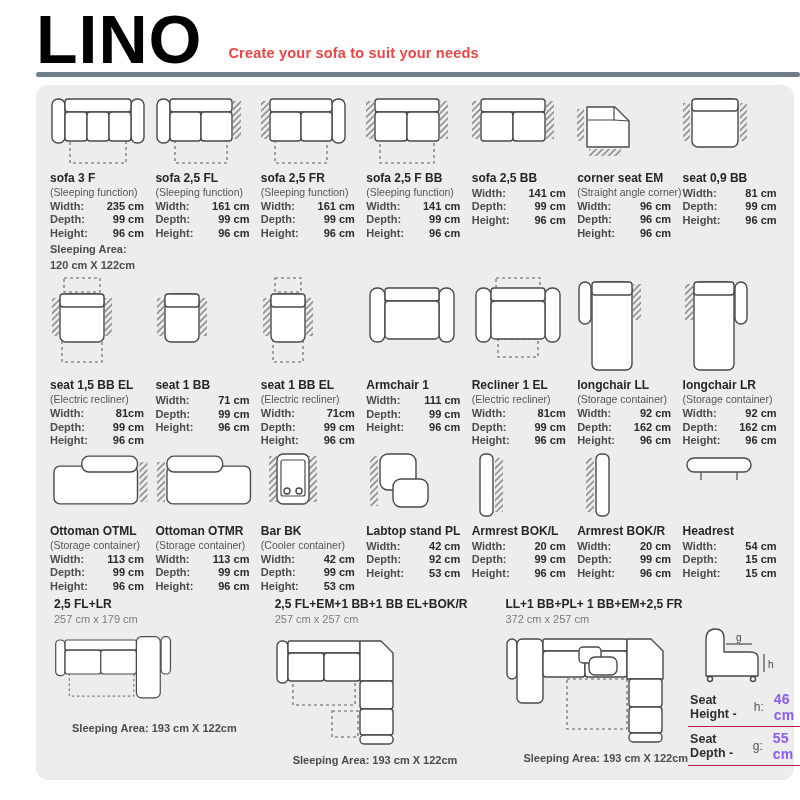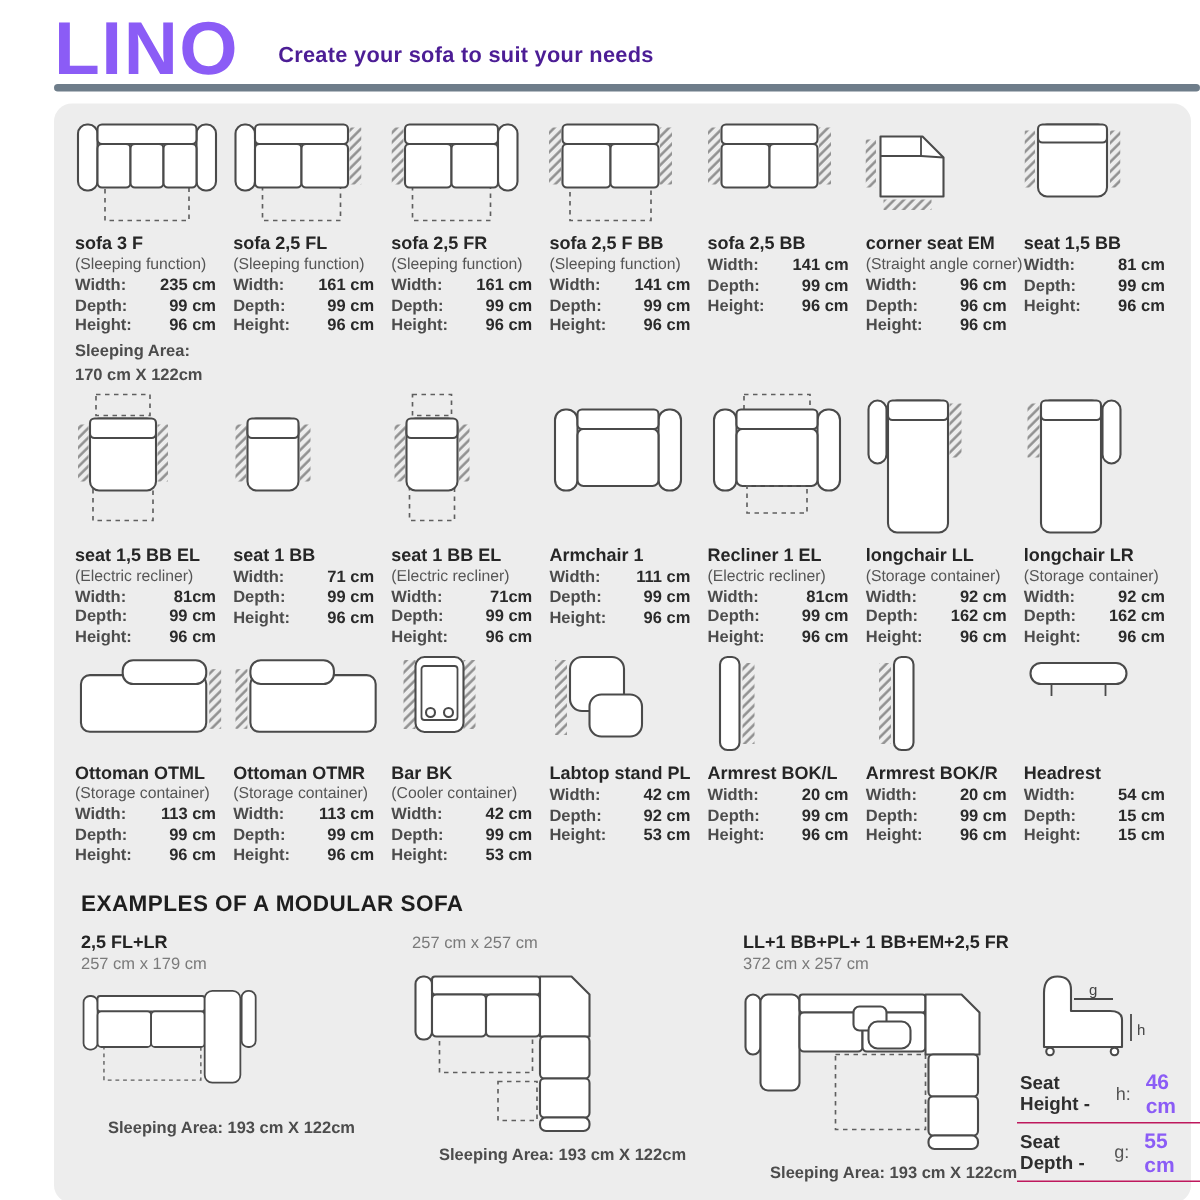--- a/index.html
+++ b/index.html
@@ -9,7 +9,7 @@
   }
   svg{display:block;}
   header{display:flex;align-items:flex-end;gap:26px;padding:10px 0 2px 36px;}
-  .brand{font-size:50px;font-weight:bold;letter-spacing:1px;line-height:.88;color:#8b5cf6;margin:0;}
+  .brand{font-size:68px;font-weight:bold;letter-spacing:1px;line-height:.88;color:#000000;margin:0;}
   .tagline{font-weight:bold;font-size:14.5px;color:#4c1d95;padding-bottom:9px;letter-spacing:.2px;}
   .rule{height:5px;background:#6e7d8a;margin-left:36px;border-radius:3px;}
   .card{

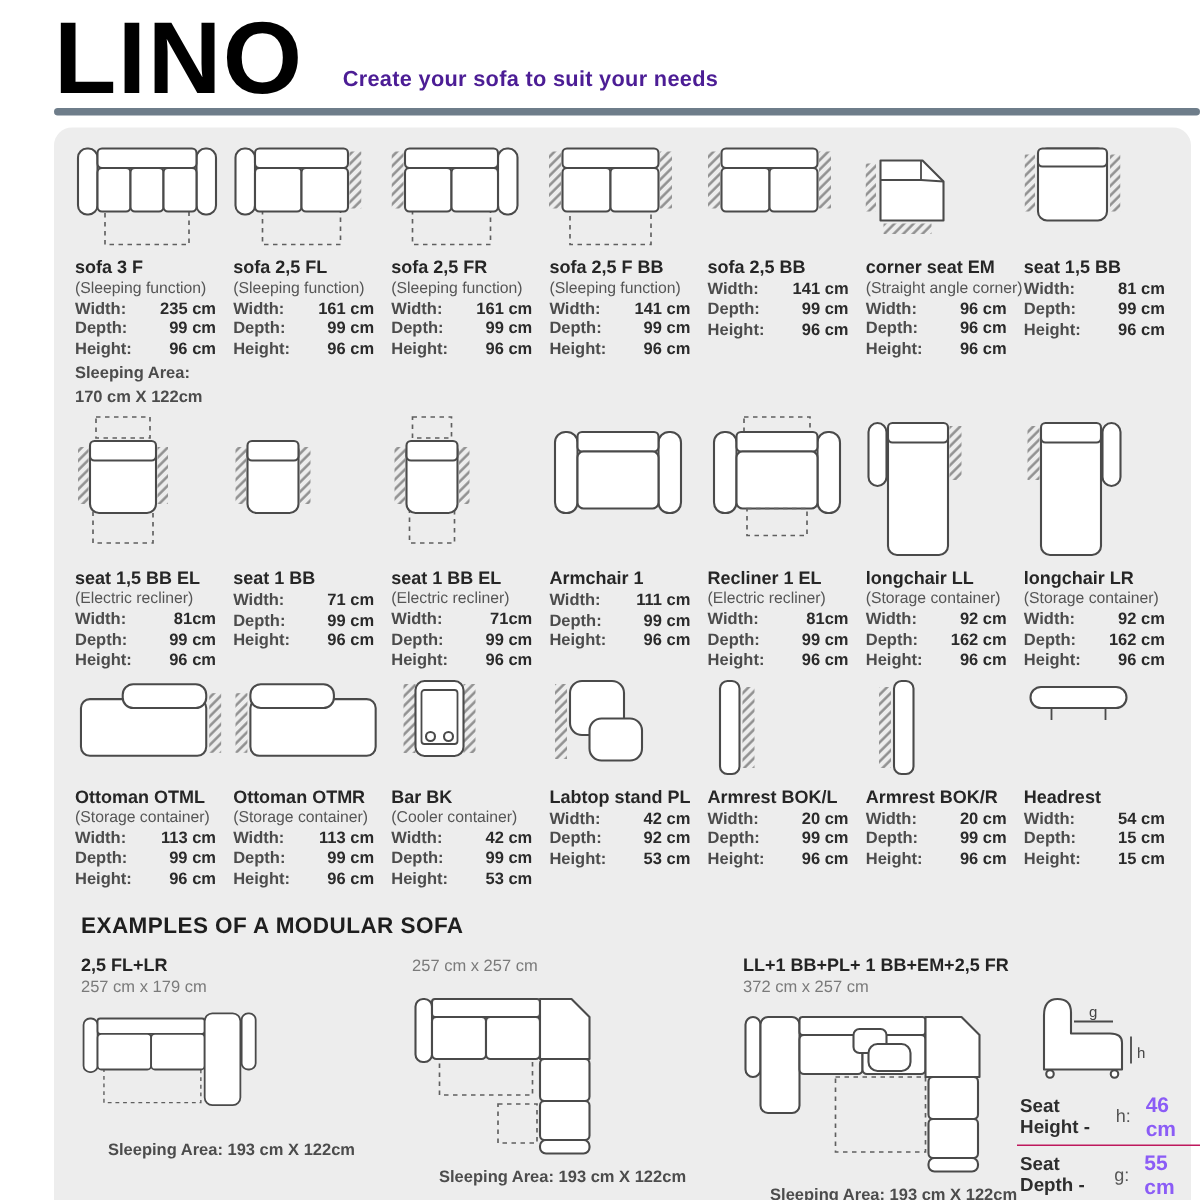--- a/index.html
+++ b/index.html
@@ -10,7 +10,7 @@
   svg{display:block;}
   header{display:flex;align-items:flex-end;gap:26px;padding:10px 0 2px 36px;}
   .brand{font-size:68px;font-weight:bold;letter-spacing:1px;line-height:.88;color:#000000;margin:0;}
-  .tagline{font-weight:bold;font-size:14.5px;color:#4c1d95;padding-bottom:9px;letter-spacing:.2px;}
+  .tagline{font-weight:bold;font-size:14.5px;color:#ef4444;padding-bottom:9px;letter-spacing:.2px;}
   .rule{height:5px;background:#6e7d8a;margin-left:36px;border-radius:3px;}
   .card{
     margin:8px 6px 0 36px;background:#ededed;border-radius:12px;

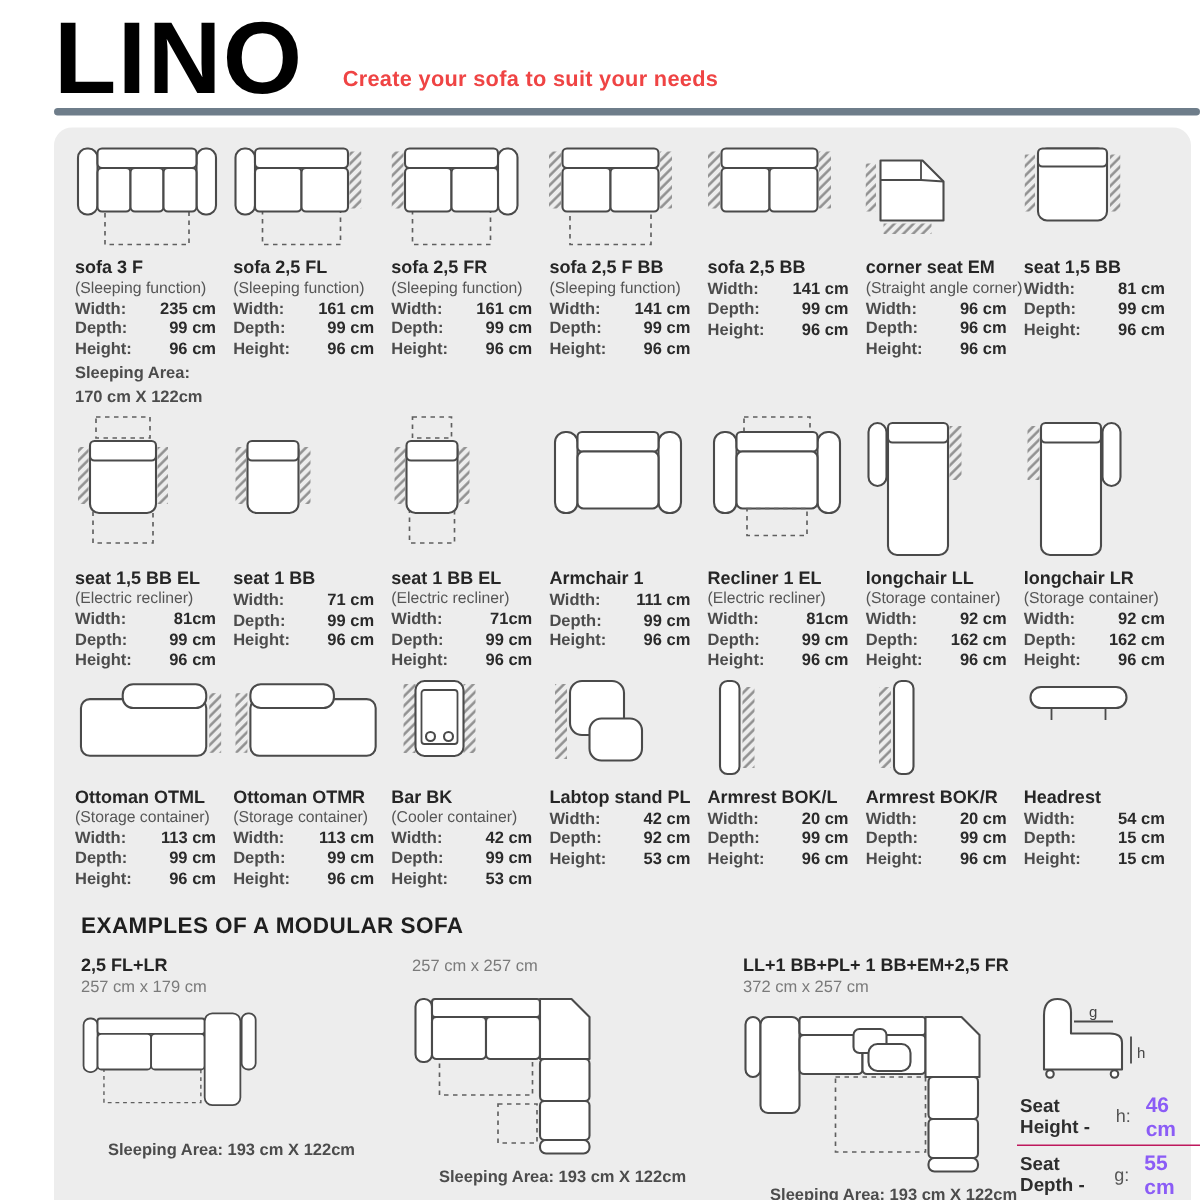--- a/index.html
+++ b/index.html
@@ -244,7 +244,7 @@
             <rect x="9" y="2" width="46" height="12" rx="3" stroke="#4a4a4a" stroke-width="1.4" fill="#ffffff" stroke-linejoin="round"></rect>
           </svg>
         </div>
-        <div class="m-name">seat 1,5 BB</div>
+        <div class="m-name">seat 0,9 BB</div>
         <div class="dims">
           <div class="dim">
             <span class="dl">Width:</span>

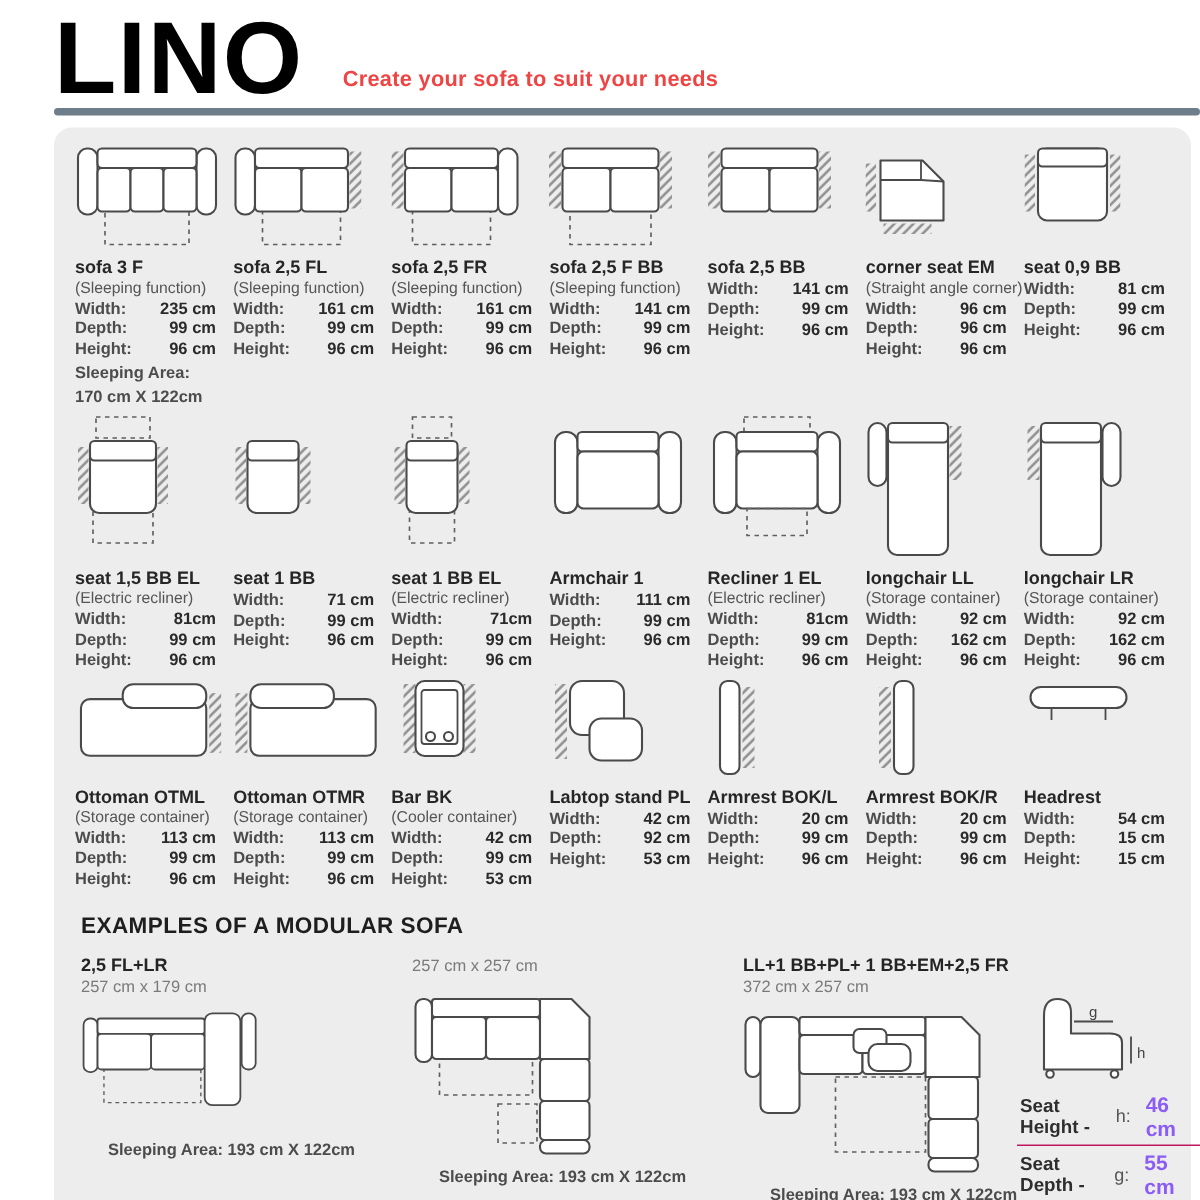--- a/index.html
+++ b/index.html
@@ -96,7 +96,7 @@
           </div>
         </div>
         <div class="m-extra">Sleeping Area:</div>
-        <div class="m-extra">170 cm X 122cm</div>
+        <div class="m-extra">120 cm X 122cm</div>
       </div>
       <div class="module">
         <div class="icon-box">

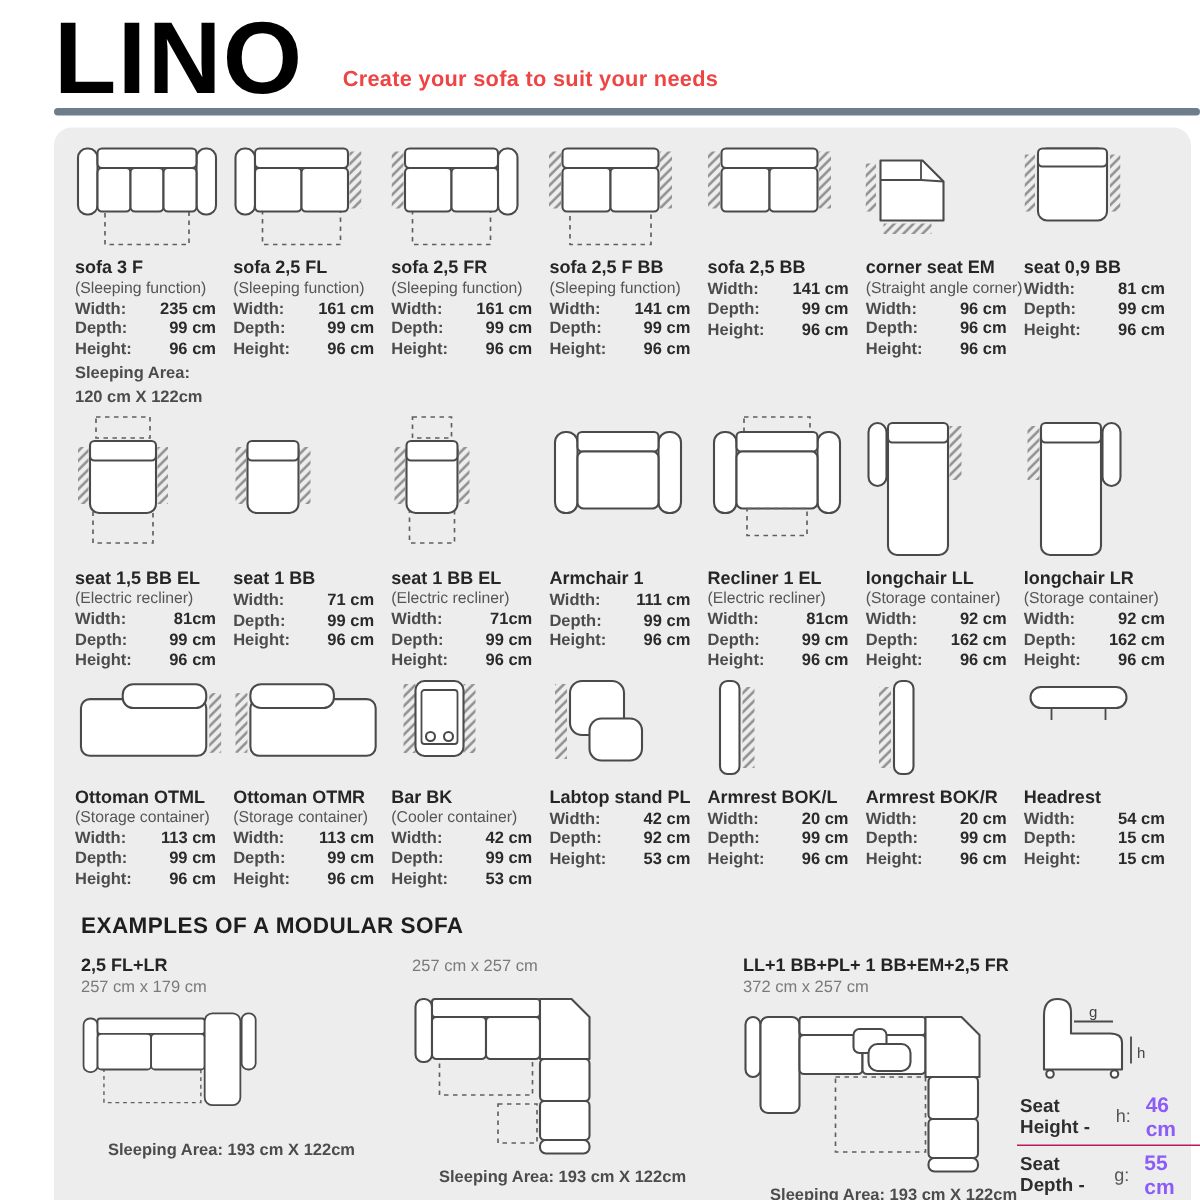--- a/index.html
+++ b/index.html
@@ -645,6 +645,7 @@
           <div class="ex-sleep">Sleeping Area: 193 cm X 122cm</div>
         </div>
         <div class="ex">
+          <div class="ex-title">2,5 FL+EM+1 BB+1 BB EL+BOK/R</div>
           <div class="ex-size">257 cm x 257 cm</div>
           <div class="icon-box">
             <svg viewBox="0 0 124 114" width="124" height="114">

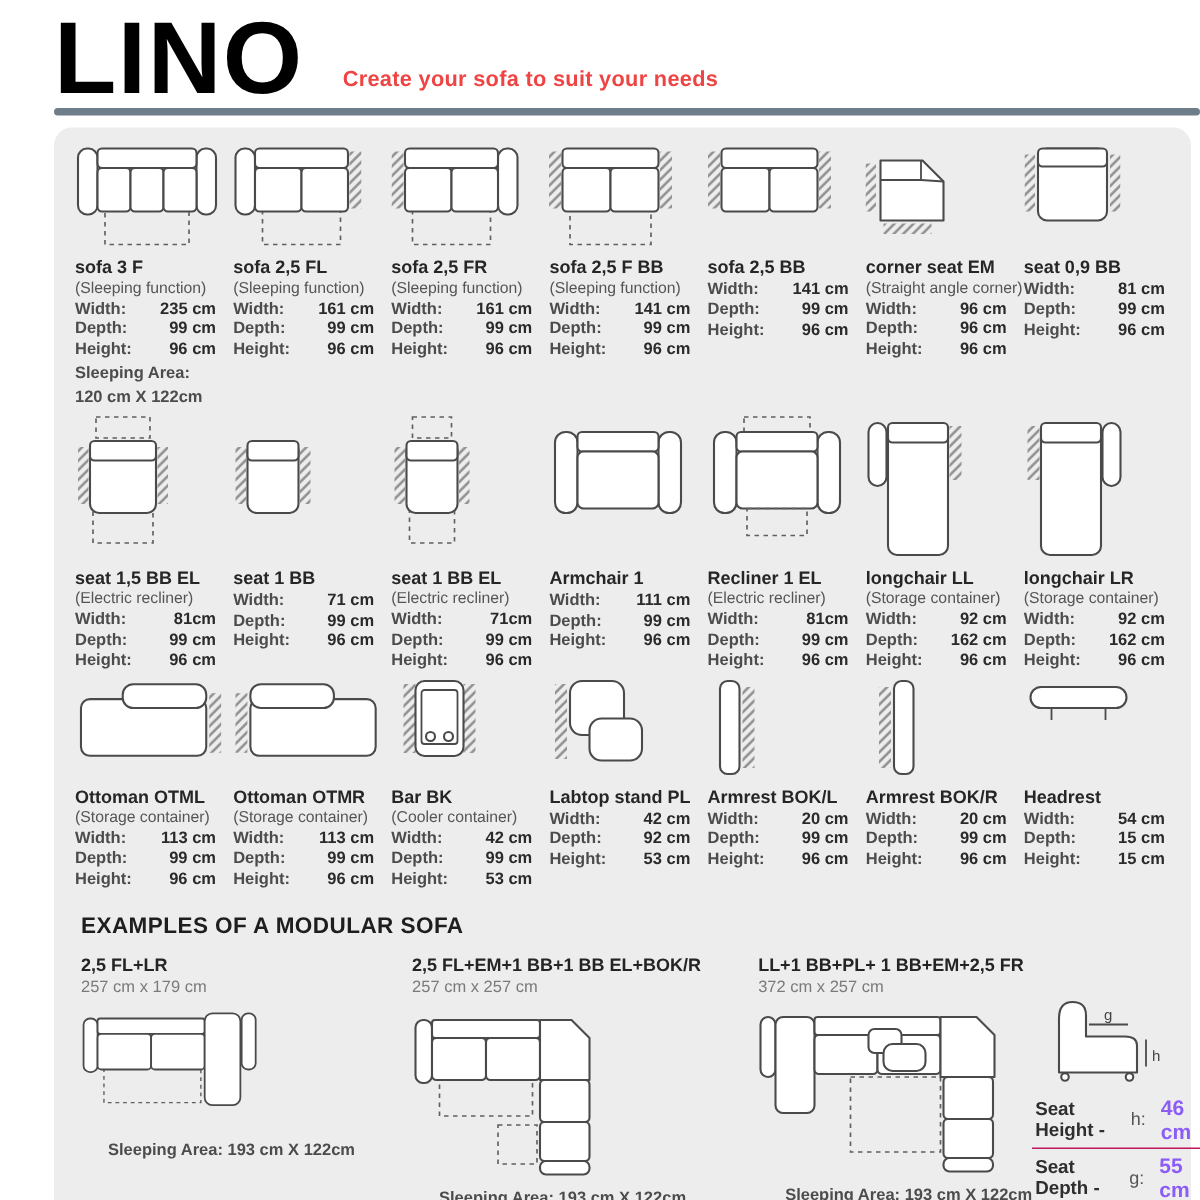--- a/index.html
+++ b/index.html
@@ -624,7 +624,6 @@
       </div>
     </section>
 
-  <h2 class="examples-title">EXAMPLES OF A MODULAR SOFA</h2>
 
   <div class="examples">
     <div class="ex-items" id="example-items">

